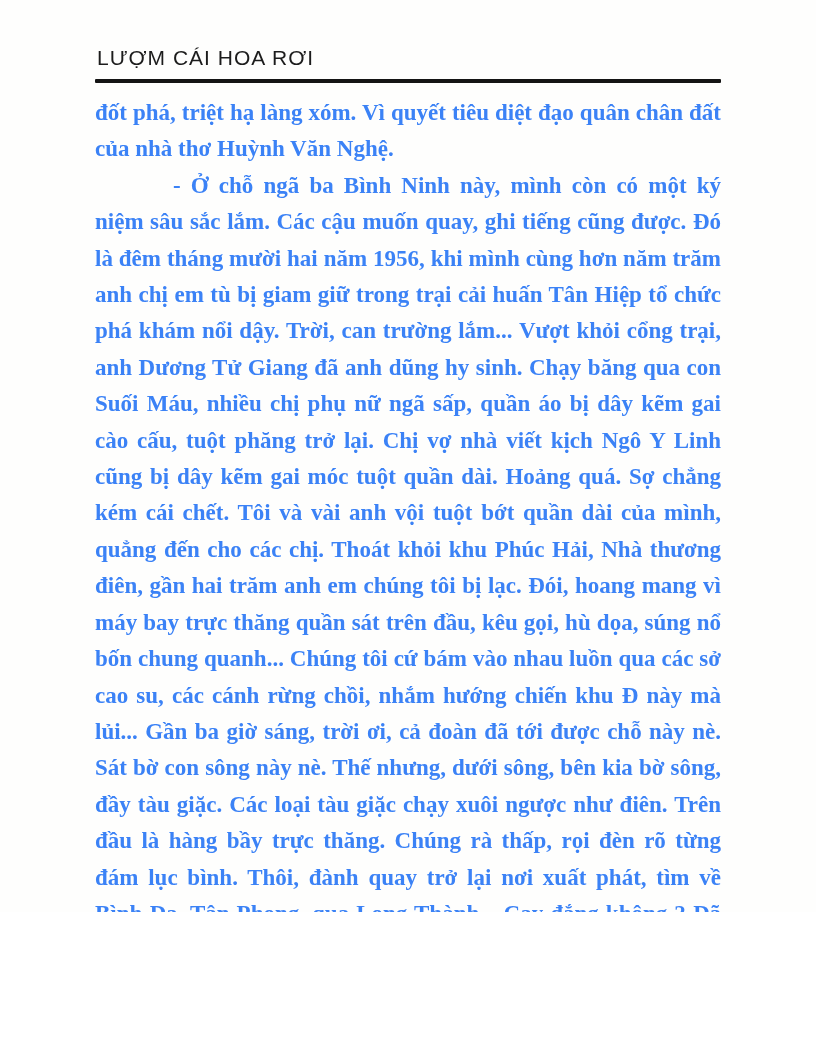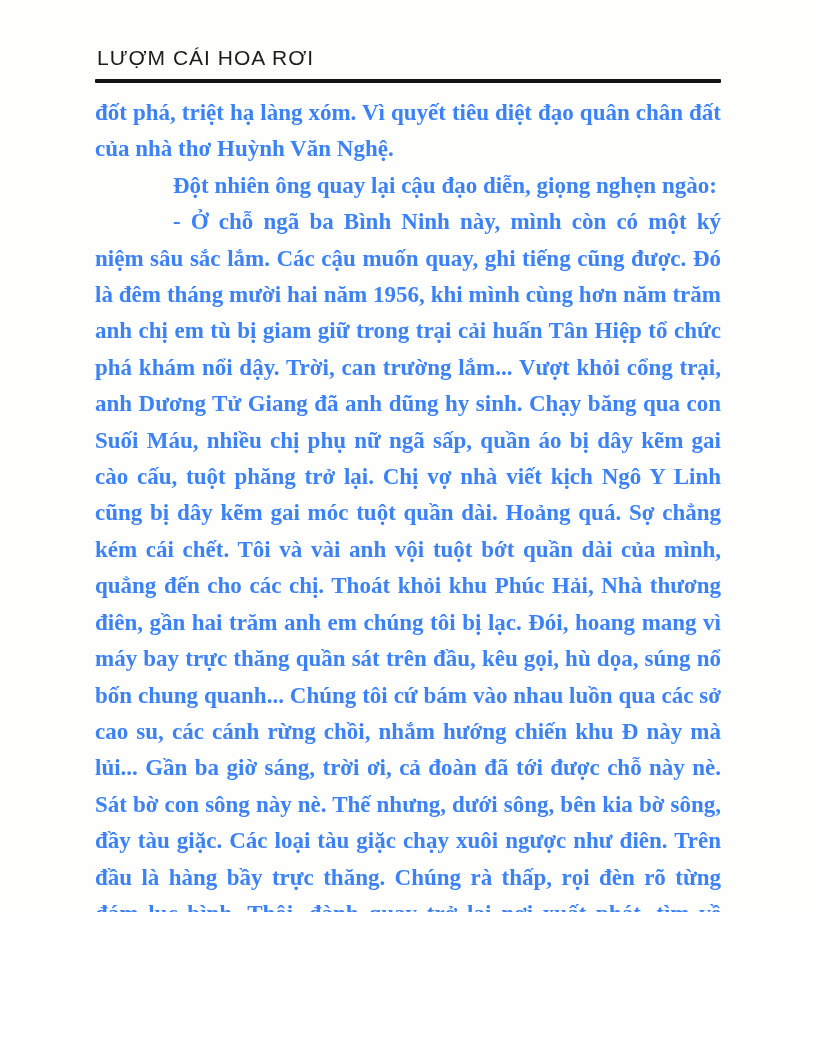--- a/index.html
+++ b/index.html
@@ -68,7 +68,6 @@
     <div class="header-rule"></div>
     <div class="body-text">
       <p>đốt phá, triệt hạ làng xóm. Vì quyết tiêu diệt đạo quân chân đất của nhà thơ Huỳnh Văn Nghệ.</p>
-      <p class="indent">Đột nhiên ông quay lại cậu đạo diễn, giọng nghẹn ngào:</p>
       <p class="indent">- Ở chỗ ngã ba Bình Ninh này, mình còn có một ký niệm sâu sắc lắm. Các cậu muốn quay, ghi tiếng cũng được. Đó là đêm tháng mười hai năm 1956, khi mình cùng hơn năm trăm anh chị em tù bị giam giữ trong trại cải huấn Tân Hiệp tổ chức phá khám nổi dậy. Trời, can trường lắm... Vượt khỏi cổng trại, anh Dương Tử Giang đã anh dũng hy sinh. Chạy băng qua con Suối Máu, nhiều chị phụ nữ ngã sấp, quần áo bị dây kẽm gai cào cấu, tuột phăng trở lại. Chị vợ nhà viết kịch Ngô Y Linh cũng bị dây kẽm gai móc tuột quần dài. Hoảng quá. Sợ chẳng kém cái chết. Tôi và vài anh vội tuột bớt quần dài của mình, quẳng đến cho các chị. Thoát khỏi khu Phúc Hải, Nhà thương điên, gần hai trăm anh em chúng tôi bị lạc. Đói, hoang mang vì máy bay trực thăng quần sát trên đầu, kêu gọi, hù dọa, súng nổ bốn chung quanh... Chúng tôi cứ bám vào nhau luồn qua các sở cao su, các cánh rừng chồi, nhắm hướng chiến khu Đ này mà lủi... Gần ba giờ sáng, trời ơi, cả đoàn đã tới được chỗ này nè. Sát bờ con sông này nè. Thế nhưng, dưới sông, bên kia bờ sông, đầy tàu giặc. Các loại tàu giặc chạy xuôi ngược như điên. Trên đầu là hàng bầy trực thăng. Chúng rà thấp, rọi đèn rõ từng đám lục bình. Thôi, đành quay trở lại nơi xuất phát, tìm về Bình Đa, Tân Phong, qua Long Thành... Cay đắng không ? Đã tới chỗ này rồi, một con sông là “cọp về rừng”. Vậy mà. Tức đến trào nước mắt trong</p>
     </div>
   </div>

